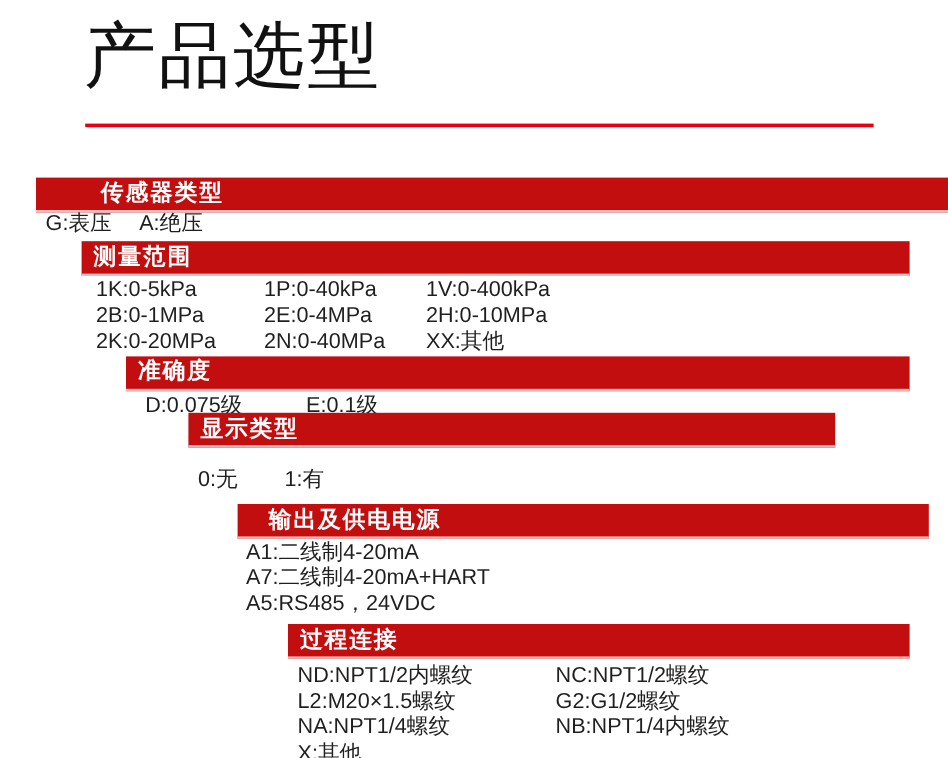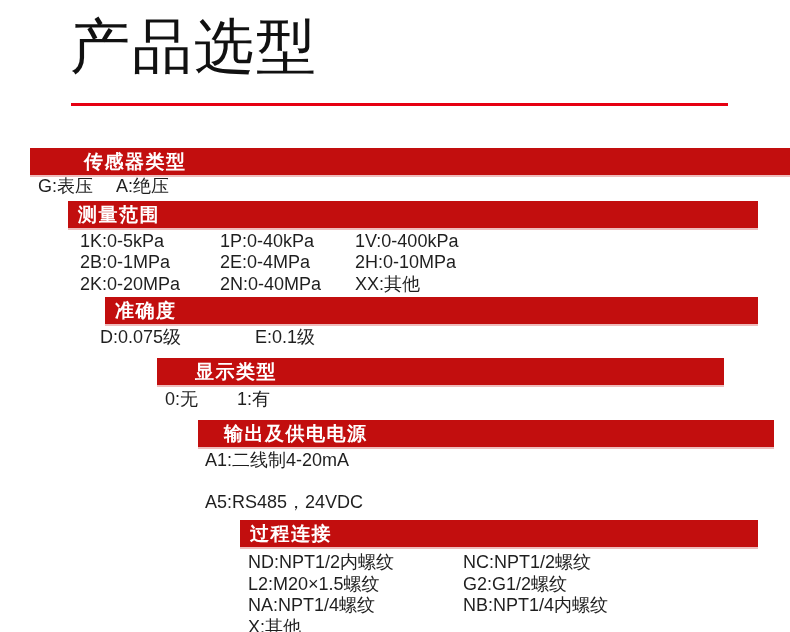--- a/index.html
+++ b/index.html
@@ -86,7 +86,7 @@
   <div class="cell" style="left:220px;top:274px;text-align:center;">2N:0-40MPa</div>
   <div class="cell" style="left:355px;top:274px;">XX:其他</div>
 
-  <div class="bar" style="left:105px;top:297px;width:653px;">
+  <div class="bar" style="left:105px;top:297px;width:653px;font-family:Liberation Mono, monospace;">
     <span>准确度</span>
   </div>
   <div class="cell" style="left:100px;top:327px;">D:0.075级</div>

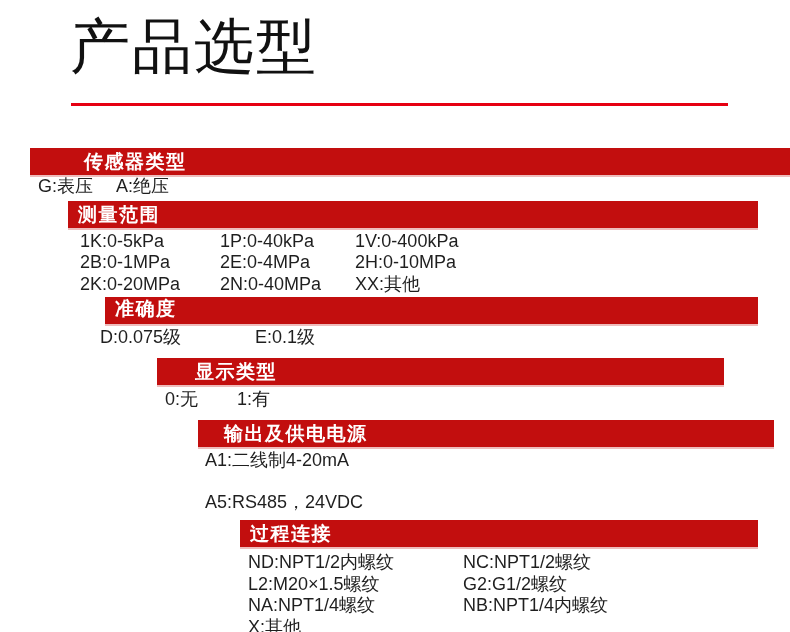--- a/index.html
+++ b/index.html
@@ -89,7 +89,7 @@
   <div class="bar" style="left:105px;top:297px;width:653px;font-family:Liberation Mono, monospace;">
     <span>准确度</span>
   </div>
-  <div class="cell" style="left:100px;top:327px;">D:0.075级</div>
+  <div class="cell" style="left:121px;top:327px;">D:0.075级</div>
   <div class="cell" style="left:255px;top:327px;">E:0.1级</div>
 
   <div class="bar" style="left:157px;top:358px;width:539px;padding-left:28px;">

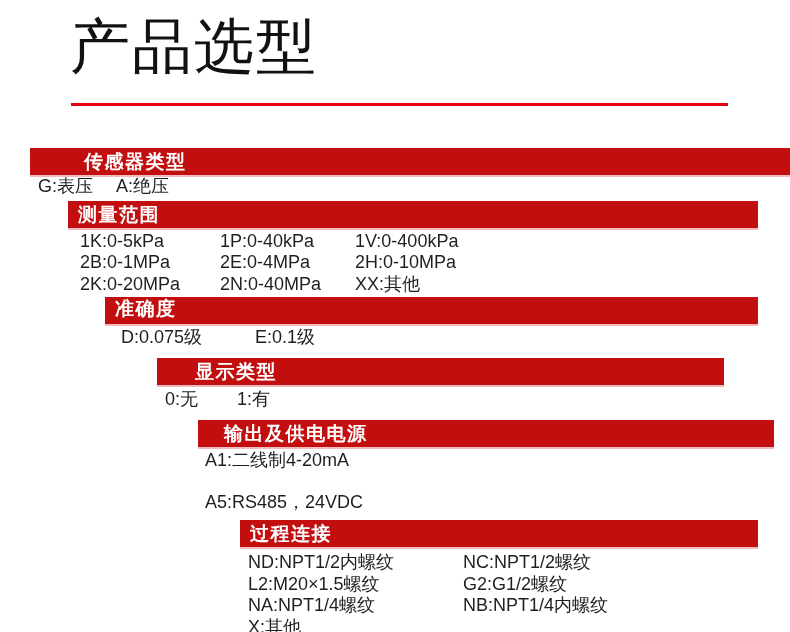--- a/index.html
+++ b/index.html
@@ -92,7 +92,7 @@
   <div class="cell" style="left:121px;top:327px;">D:0.075级</div>
   <div class="cell" style="left:255px;top:327px;">E:0.1级</div>
 
-  <div class="bar" style="left:157px;top:358px;width:539px;padding-left:28px;">
+  <div class="bar" style="left:157px;top:344px;width:539px;">
     <span>显示类型</span>
   </div>
   <div class="cell" style="left:165px;top:389px;">0:无</div>

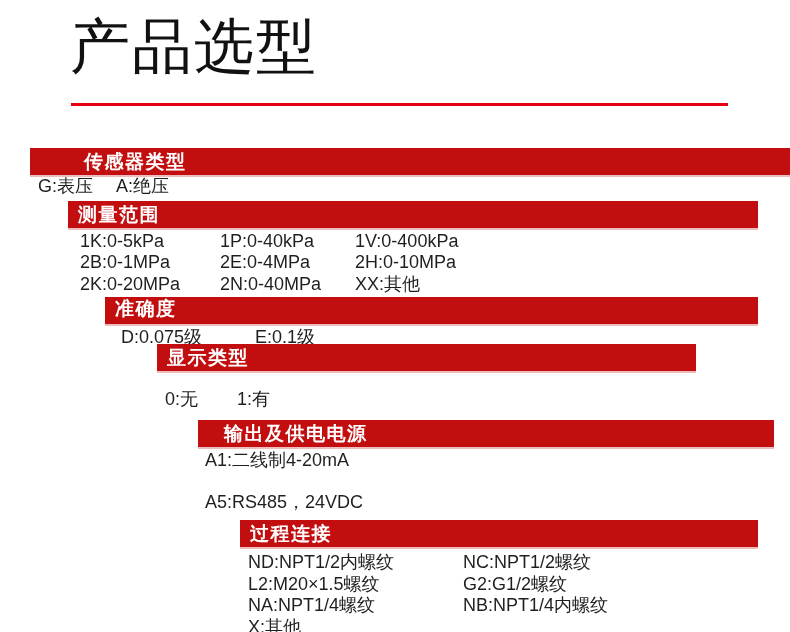--- a/index.html
+++ b/index.html
@@ -102,6 +102,7 @@
     <span>输出及供电电源</span>
   </div>
   <div class="cell" style="left:205px;top:450px;">A1:二线制4-20mA</div>
+  <div class="cell" style="left:205px;top:471px;">A7:二线制4-20mA+HART</div>
   <div class="cell" style="left:205px;top:492px;">A5:RS485，24VDC</div>
 
   <div class="bar" style="left:240px;top:520px;width:518px;">

